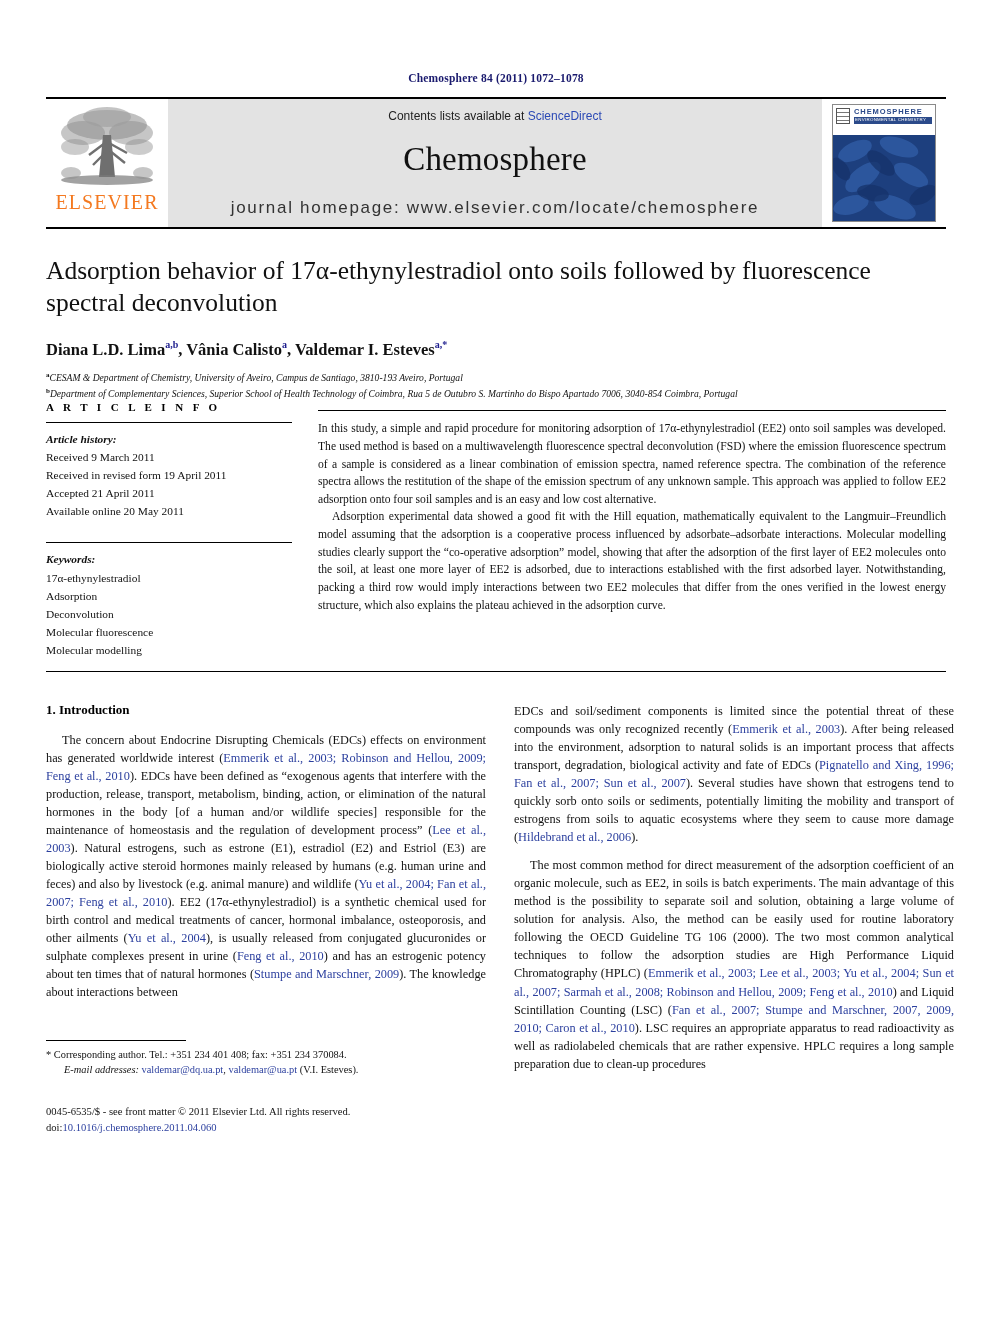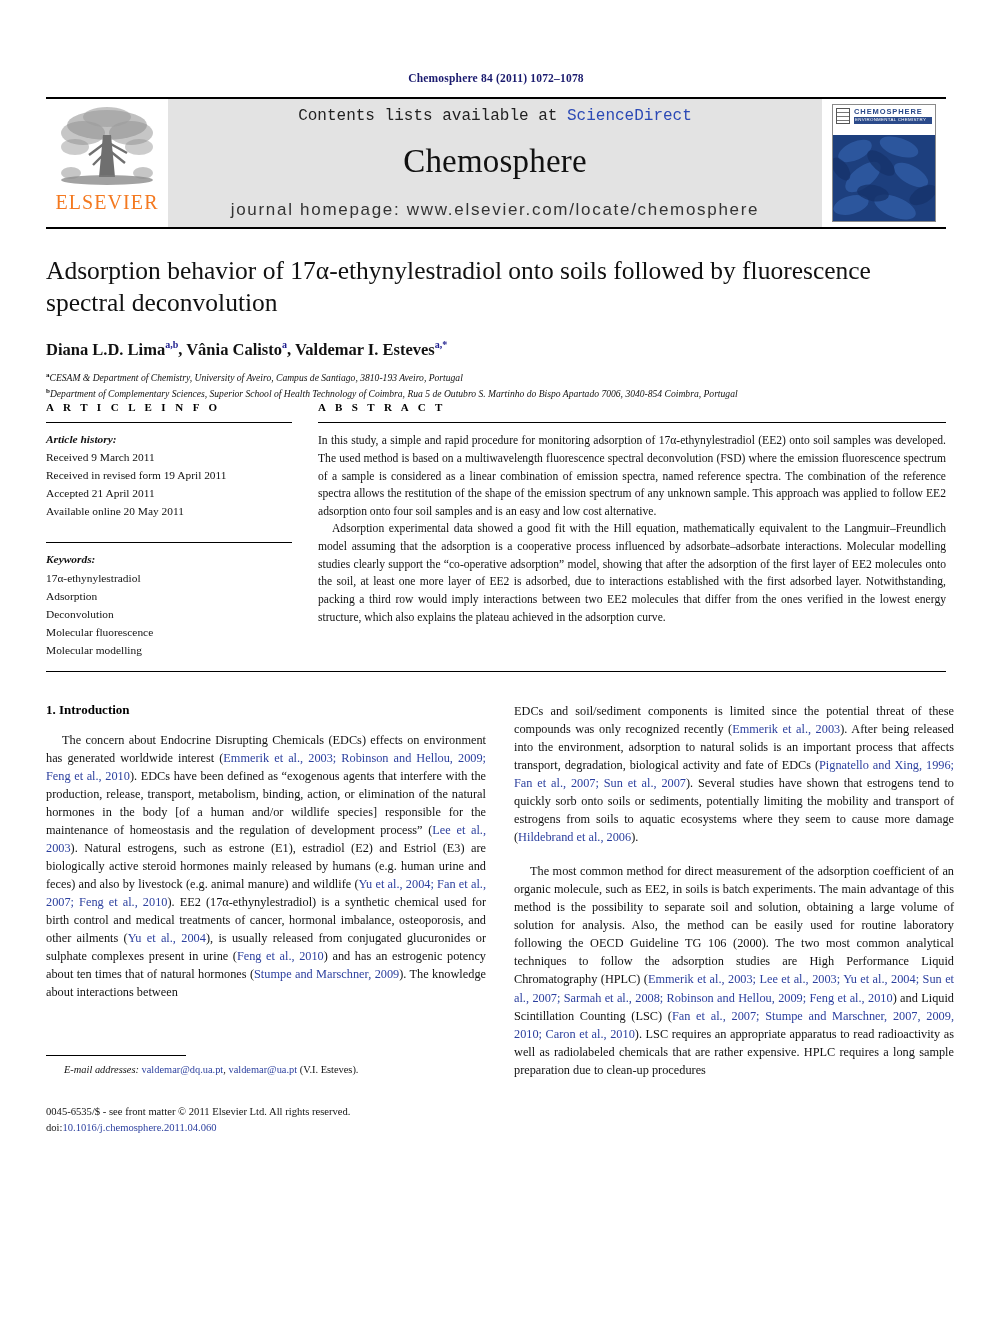--- a/index.html
+++ b/index.html
@@ -73,8 +73,8 @@
     position: relative;
   }
   .banner-top {
-    font-family: Liberation Mono, monospace;
-    font-size: 16px;
+    font-family: Liberation Sans, sans-serif;
+    font-size: 12px;
     color: #222;
     margin-top: 4px;
   }

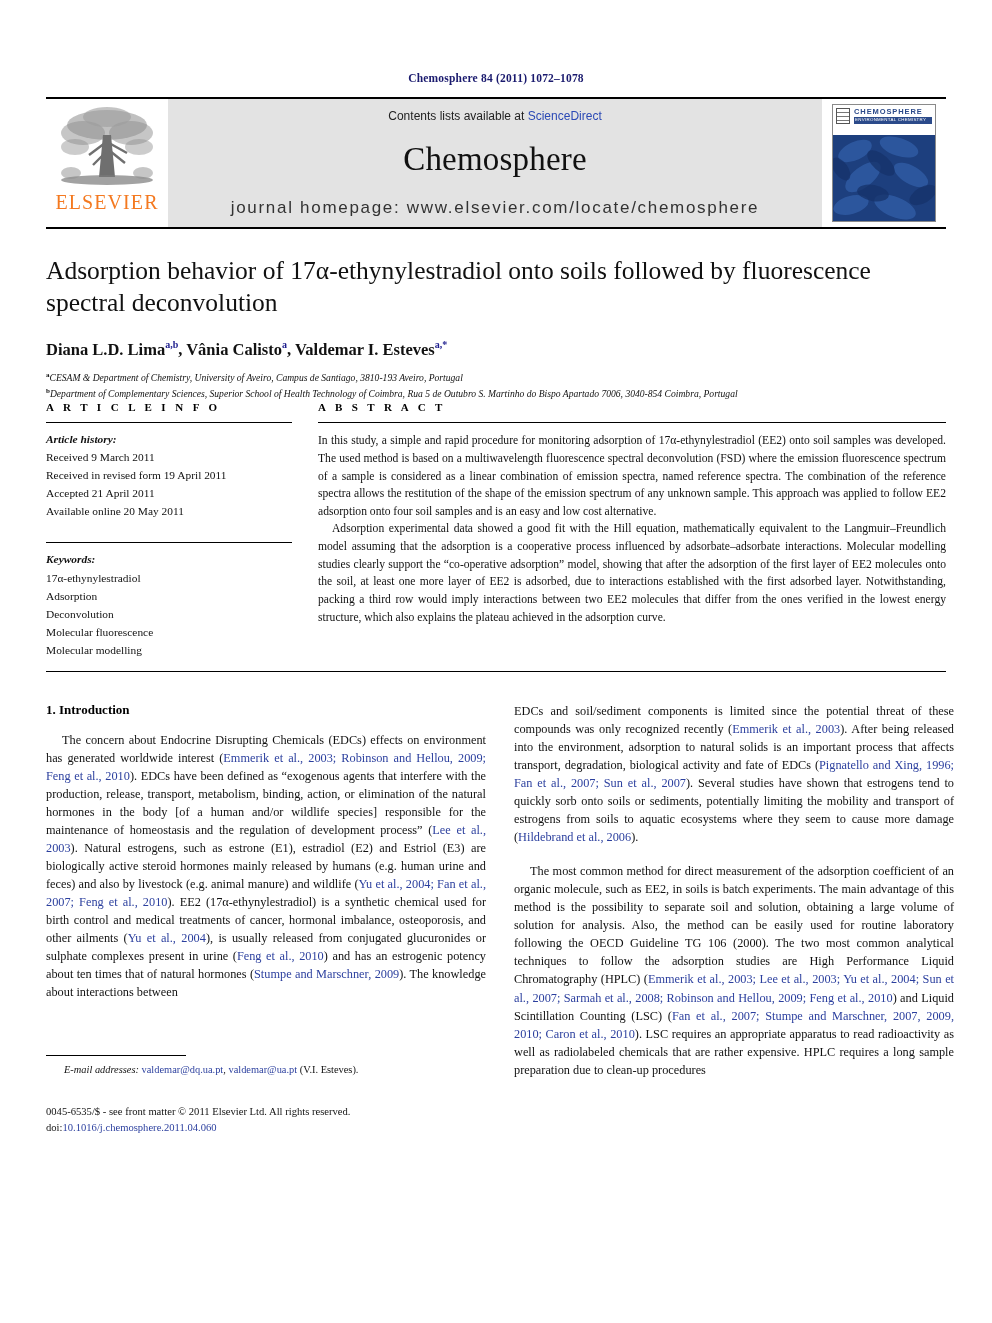--- a/index.html
+++ b/index.html
@@ -381,7 +381,6 @@
     </div>
 
     <div class="col-abs">
-      <div class="sec-label">A B S T R A C T</div>
       <div class="rule-top"></div>
       <div class="abs-text">
         <p>In this study, a simple and rapid procedure for monitoring adsorption of 17α-ethynylestradiol (EE2) onto soil samples was developed. The used method is based on a multiwavelength fluorescence spectral deconvolution (FSD) where the emission fluorescence spectrum of a sample is considered as a linear combination of emission spectra, named reference spectra. The combination of the reference spectra allows the restitution of the shape of the emission spectrum of any unknown sample. This approach was applied to follow EE2 adsorption onto four soil samples and is an easy and low cost alternative.</p>

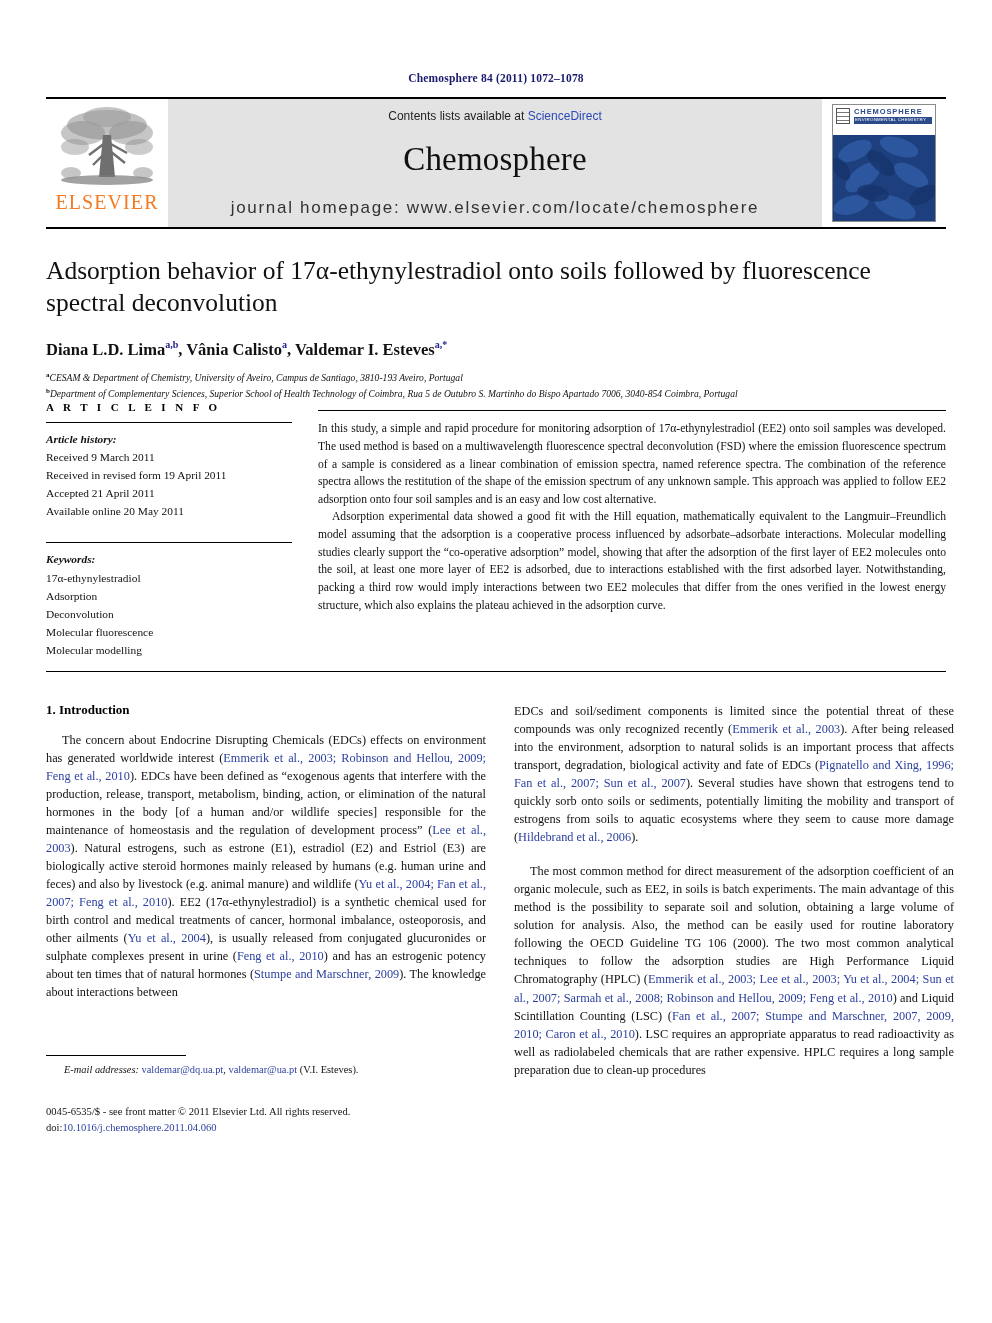--- a/index.html
+++ b/index.html
@@ -248,7 +248,7 @@
     color: #111;
     margin: 0;
   }
-  .ptext + .ptext { text-indent: 16px; margin-top: 16px; }
+  .ptext + .ptext { text-indent: 16px; margin-top: 10px; }
   .ptext.indent { text-indent: 16px; }
   .cite { color: #2b3f9e; }
 

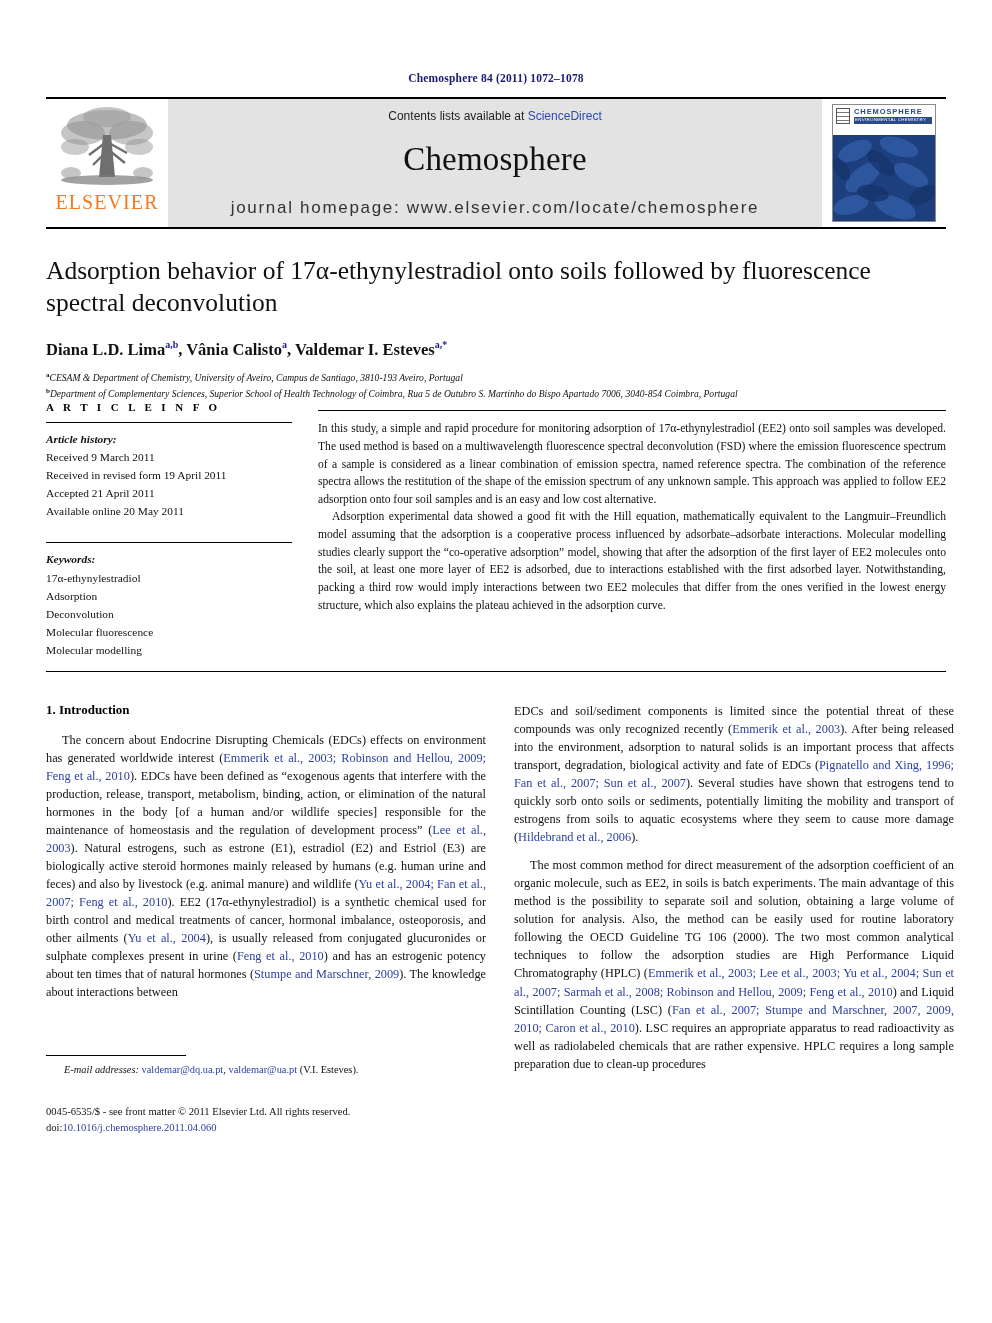--- a/index.html
+++ b/index.html
@@ -406,6 +406,10 @@
 
   <div class="footnote-wrap">
     <div class="fn-rule"></div>
+    <div class="fn">
+      <span>*</span>
+      <span>Corresponding author. Tel.: +351 234 401 408; fax: +351 234 370084.</span>
+    </div>
     <div class="fn" style="padding-left:18px;text-indent:0;">
       <span class="em">E-mail addresses:</span>
       <span class="link">valdemar@dq.ua.pt</span><span>, </span><span class="link">valdemar@ua.pt</span><span> (V.I. Esteves).</span>

